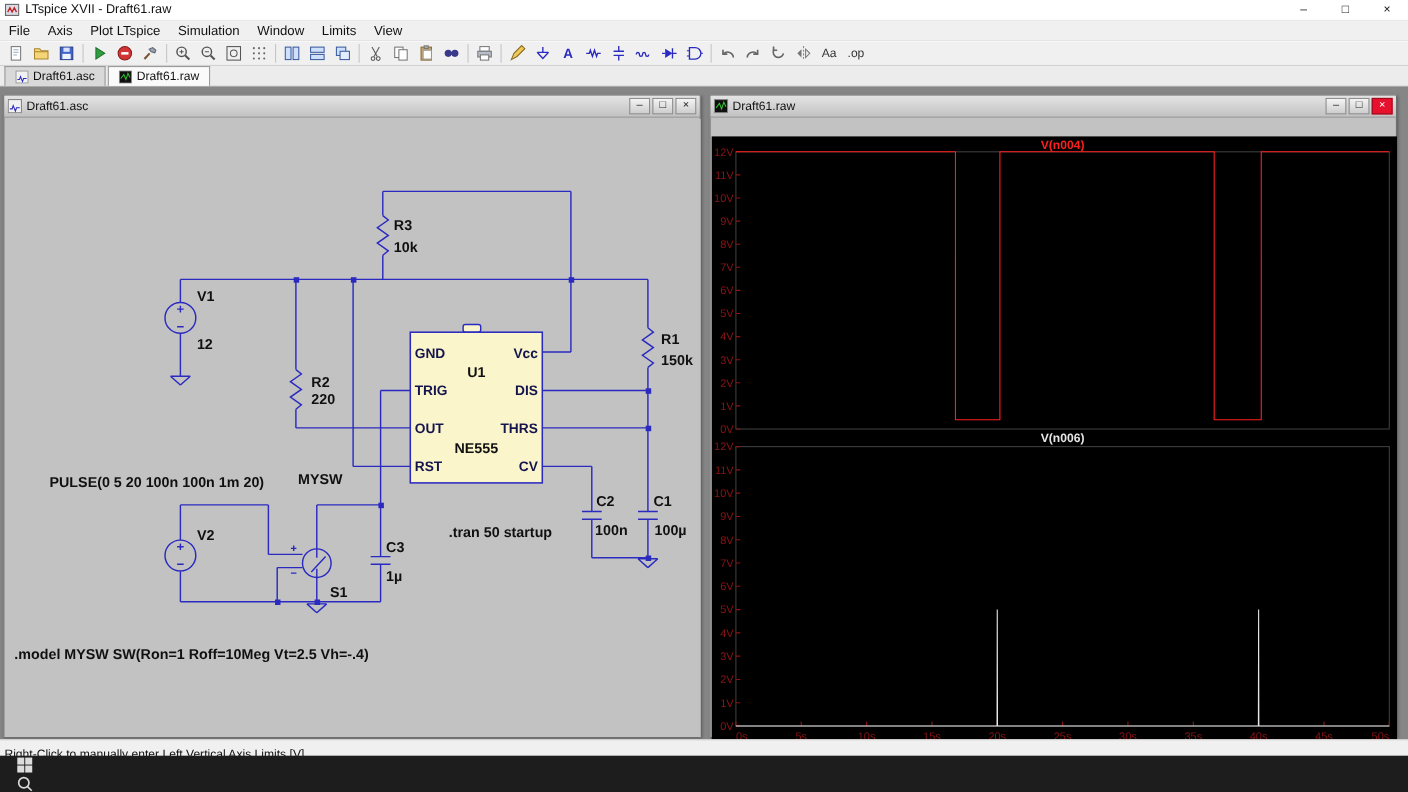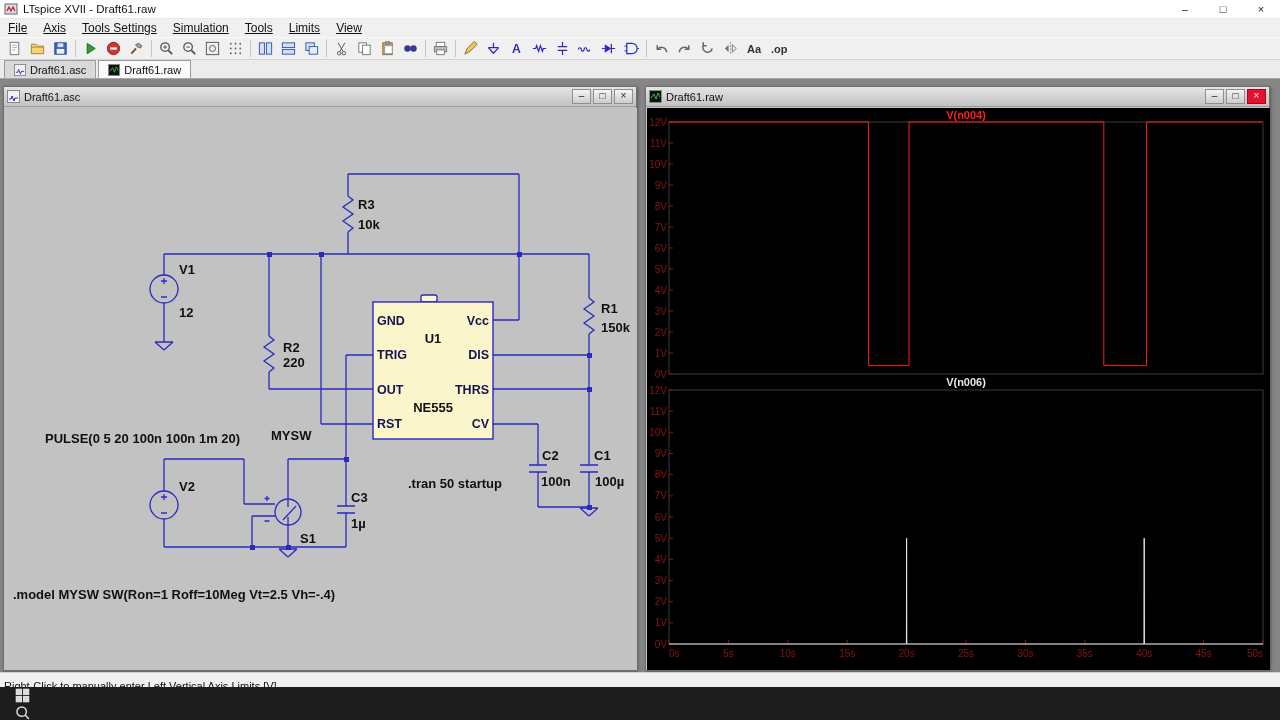--- a/index.html
+++ b/index.html
@@ -13,7 +13,7 @@
   .wbtn { width:38px; height:100%; display:flex; align-items:center; justify-content:center; font-size:11px; color:#222; }
 
   .menubar { position:absolute; top:19px; left:0; width:1280px; height:18px; background:#f0f0f0; display:flex; align-items:center; font-size:12px; color:#111; }
-  .menu-item { padding:17px 8px; height:100%; display:flex; align-items:center;text-decoration:underline; }
+  .menu-item { padding:17px 8px; height:100%; display:flex; align-items:center; }
 
   .toolbar { position:absolute; top:37px; left:0; width:1280px; height:23px; background:#f0f0f0; border-top:1px solid #fbfbfb; border-bottom:1px solid #d2d2d2; display:flex; align-items:center; padding-left:3px; }
   .tb-btn { width:23px; height:21px; display:flex; align-items:center; justify-content:center; border:1px solid transparent; }

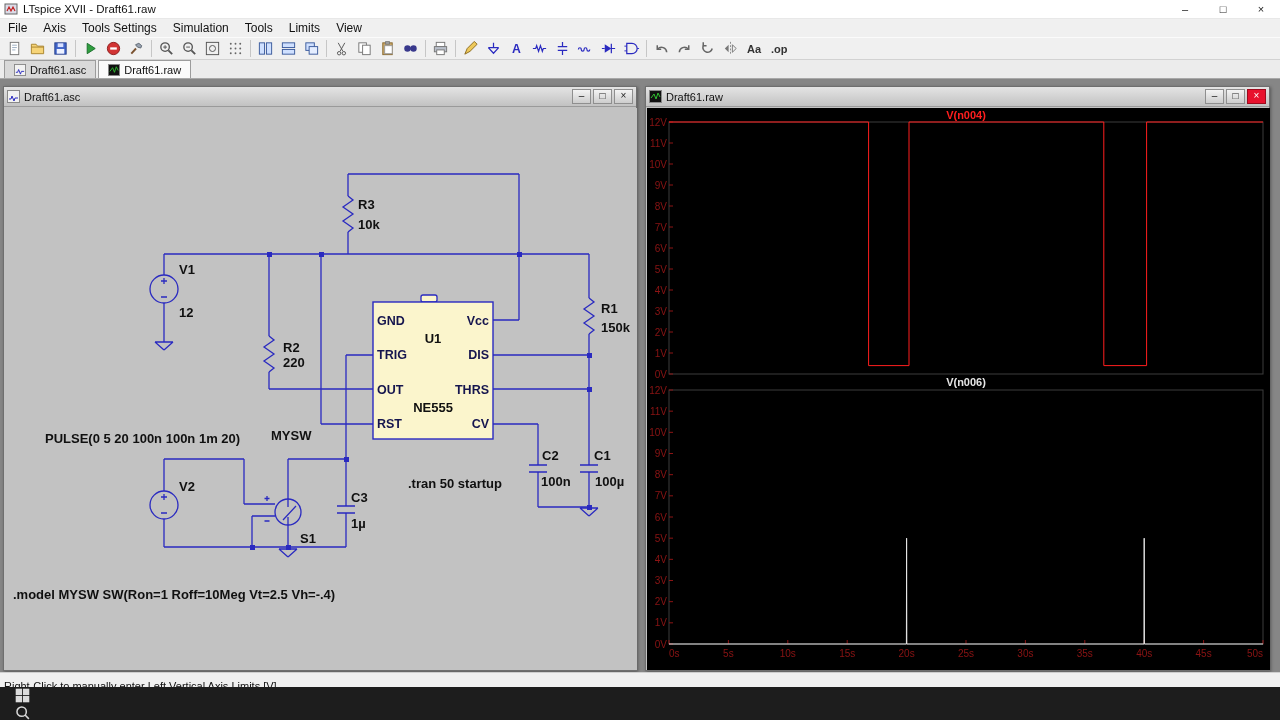--- a/index.html
+++ b/index.html
@@ -79,7 +79,7 @@
 <div class="menubar" id="menu-bar">
     <div class="menu-item">File</div>
     <div class="menu-item">Axis</div>
-    <div class="menu-item">Tools Settings</div>
+    <div class="menu-item">Plot LTspice</div>
     <div class="menu-item">Simulation</div>
     <div class="menu-item">Tools</div>
     <div class="menu-item">Limits</div>

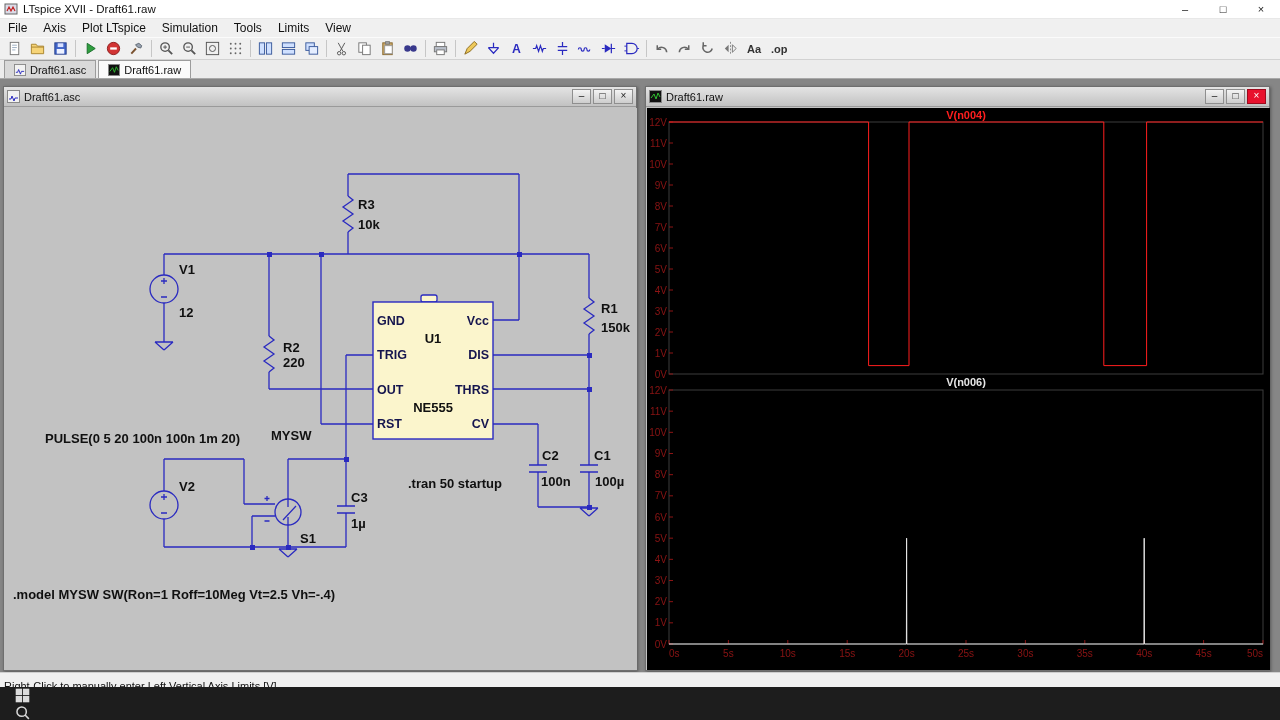--- a/index.html
+++ b/index.html
@@ -81,7 +81,7 @@
     <div class="menu-item">Axis</div>
     <div class="menu-item">Plot LTspice</div>
     <div class="menu-item">Simulation</div>
-    <div class="menu-item">Tools</div>
+    <div class="menu-item">Window</div>
     <div class="menu-item">Limits</div>
     <div class="menu-item">View</div>
   </div>

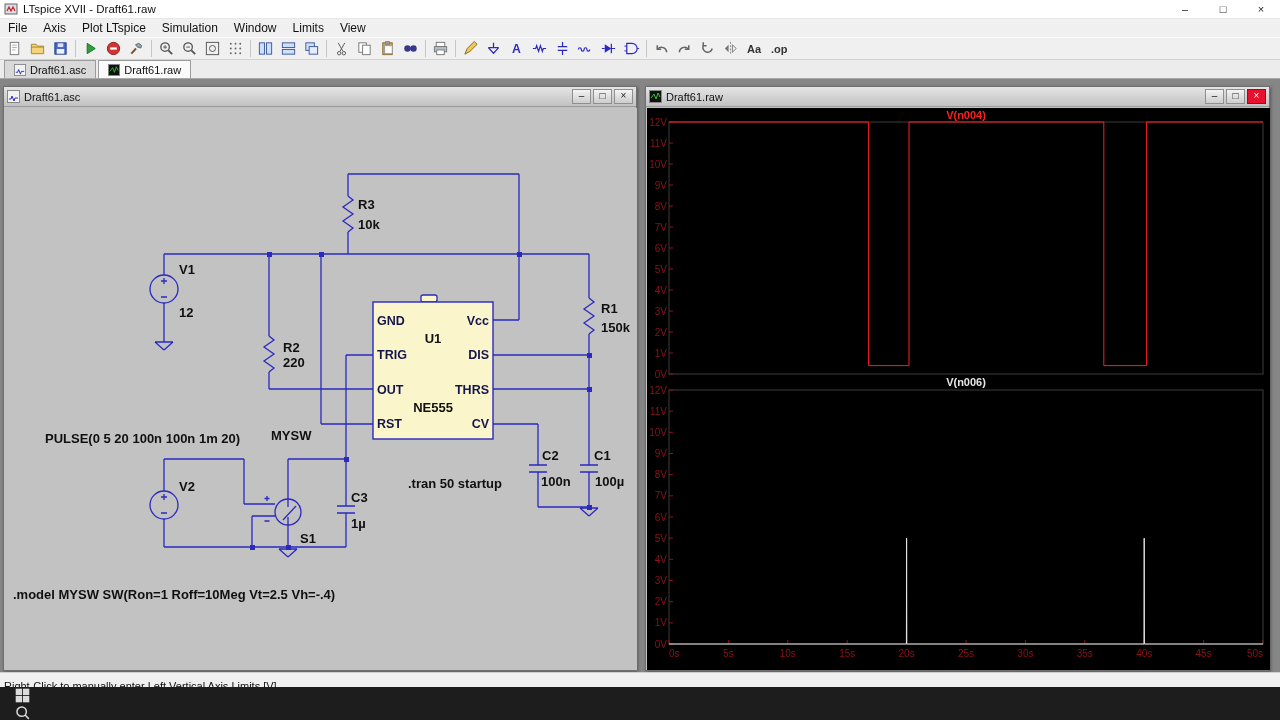--- a/index.html
+++ b/index.html
@@ -17,7 +17,7 @@
 
   .toolbar { position:absolute; top:37px; left:0; width:1280px; height:23px; background:#f0f0f0; border-top:1px solid #fbfbfb; border-bottom:1px solid #d2d2d2; display:flex; align-items:center; padding-left:3px; }
   .tb-btn { width:23px; height:21px; display:flex; align-items:center; justify-content:center; border:1px solid transparent; }
-  .tb-glyph { width:auto; padding:0 4px; font-weight:bold; font-size:11px; color:#333; }
+  .tb-glyph { width:auto; padding:0 4px; font-weight:normal; font-size:11px; color:#333; }
   .tb-sep { width:1px; height:17px; background:#c6c6c6; margin:0 3px; }
 
   .tabbar { position:absolute; top:60px; left:0; width:1280px; height:19px; background:#ececec; display:flex; align-items:flex-end; border-bottom:1px solid #a8a8a8; padding-left:4px; }

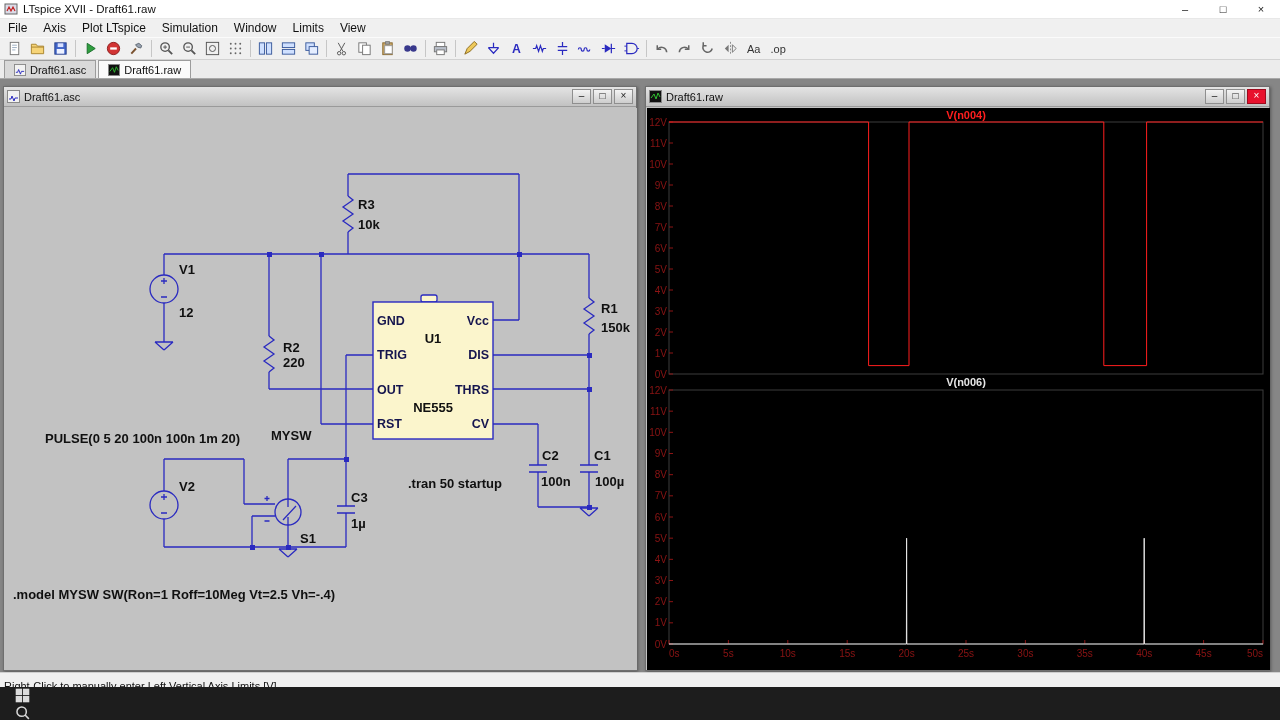--- a/index.html
+++ b/index.html
@@ -437,7 +437,7 @@
         <span class="cbtn close-red">×</span>
       </div>
     </div>
-    <div class="wave-content" style="width:623px; height:562px;">
+    <div class="wave-content" style="width:623px; height:562px;margin-top:16px;">
       <svg id="wave-svg" width="623" height="562" style="font-family:'Liberation Sans',sans-serif;">
           <g>
             <rect x="22" y="14" width="594" height="252" fill="#000000" stroke="#3d3d3d"></rect>

